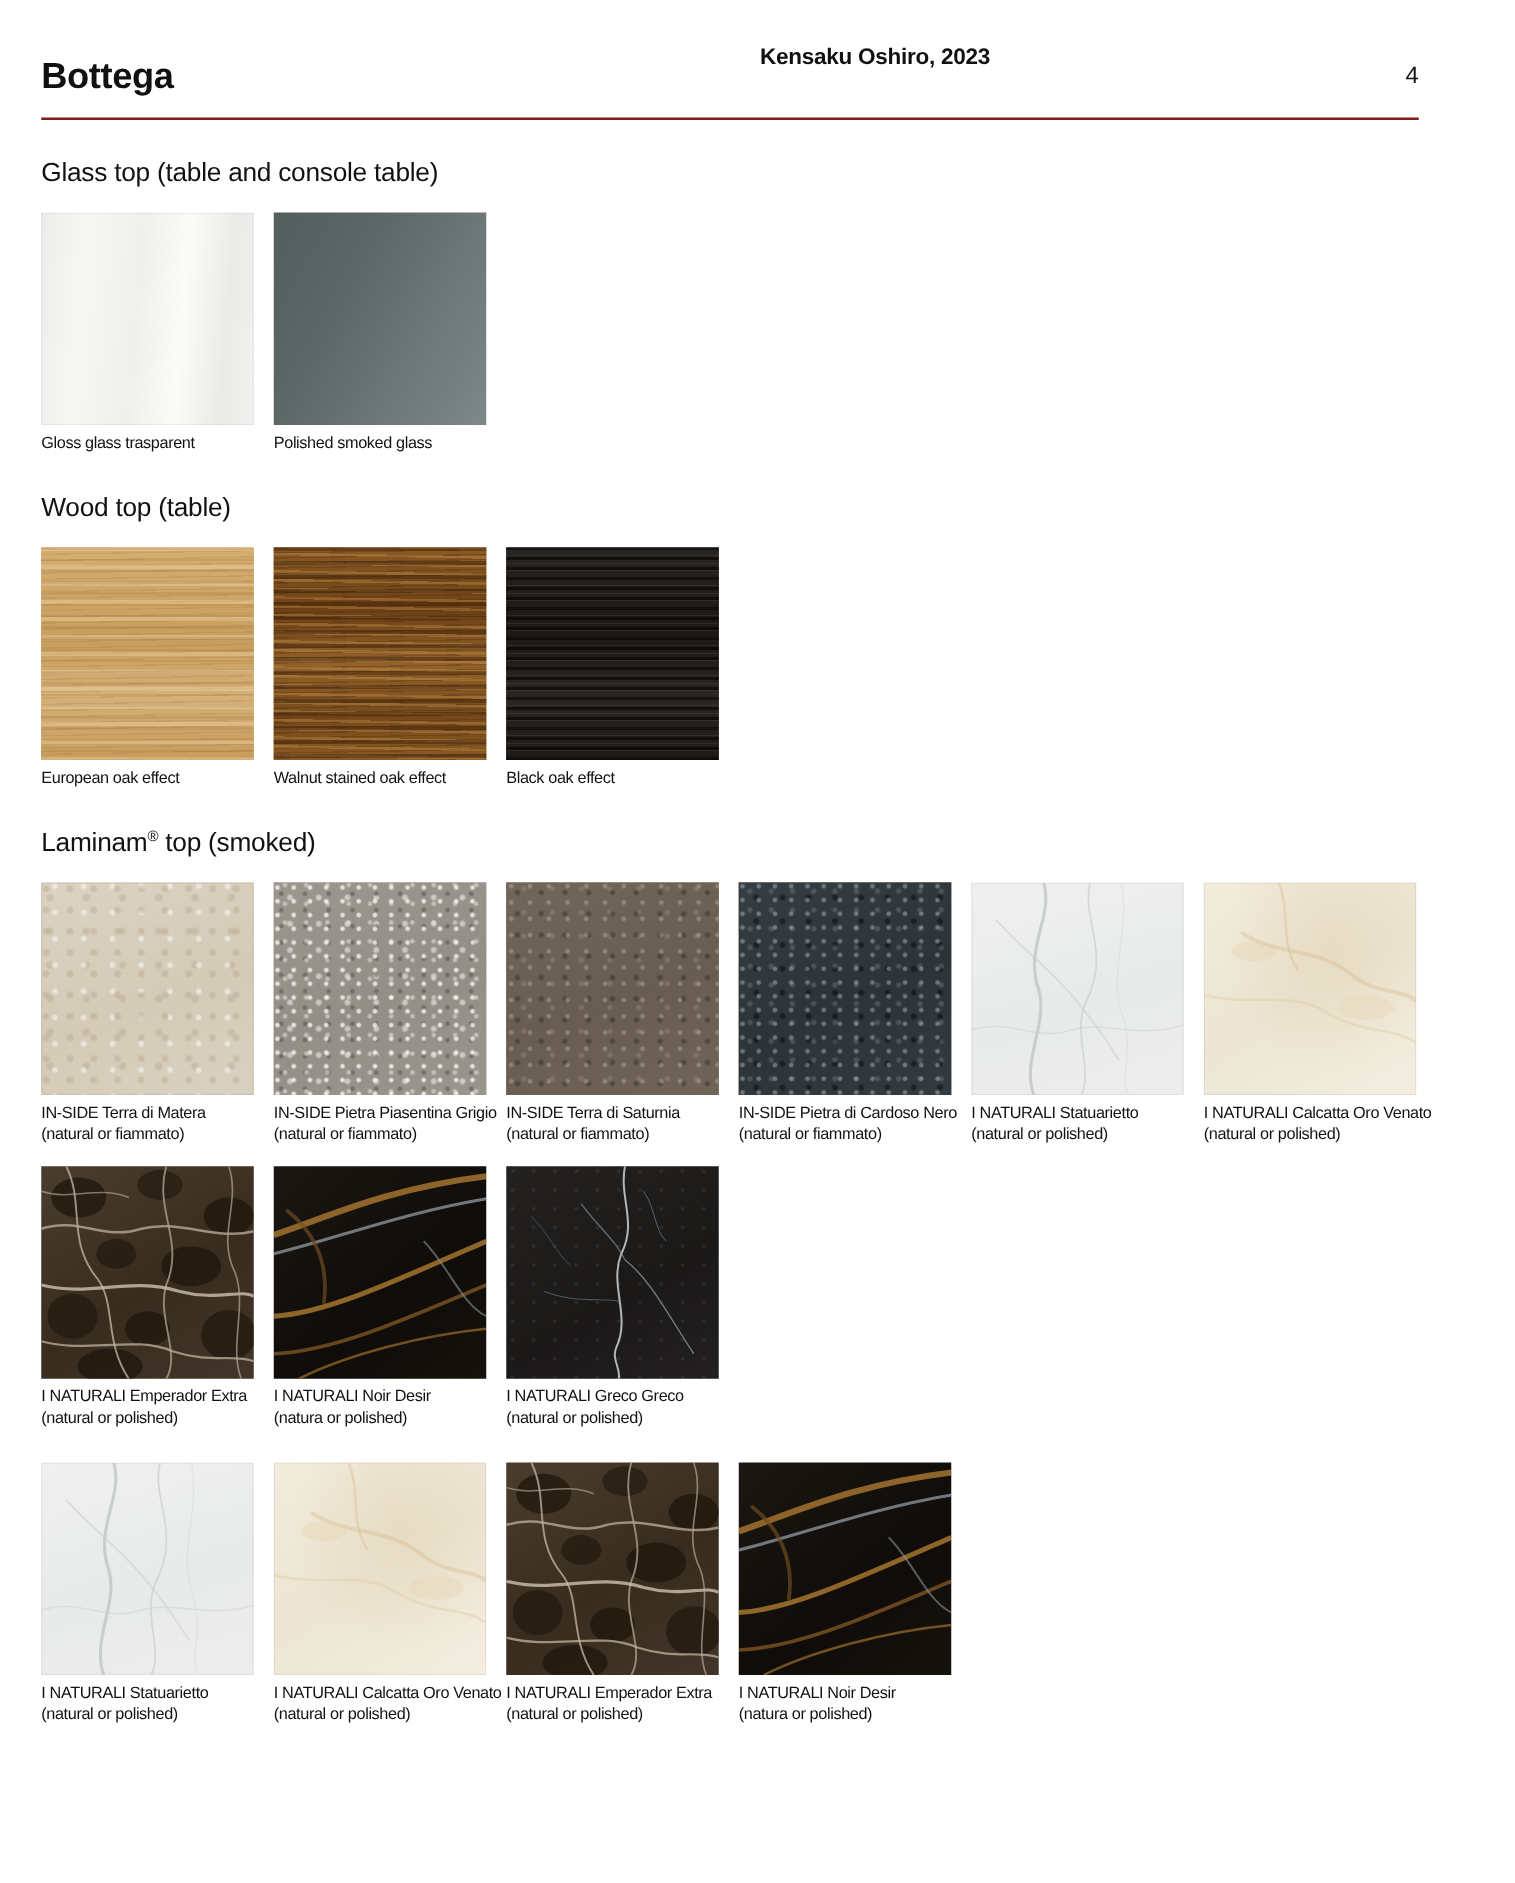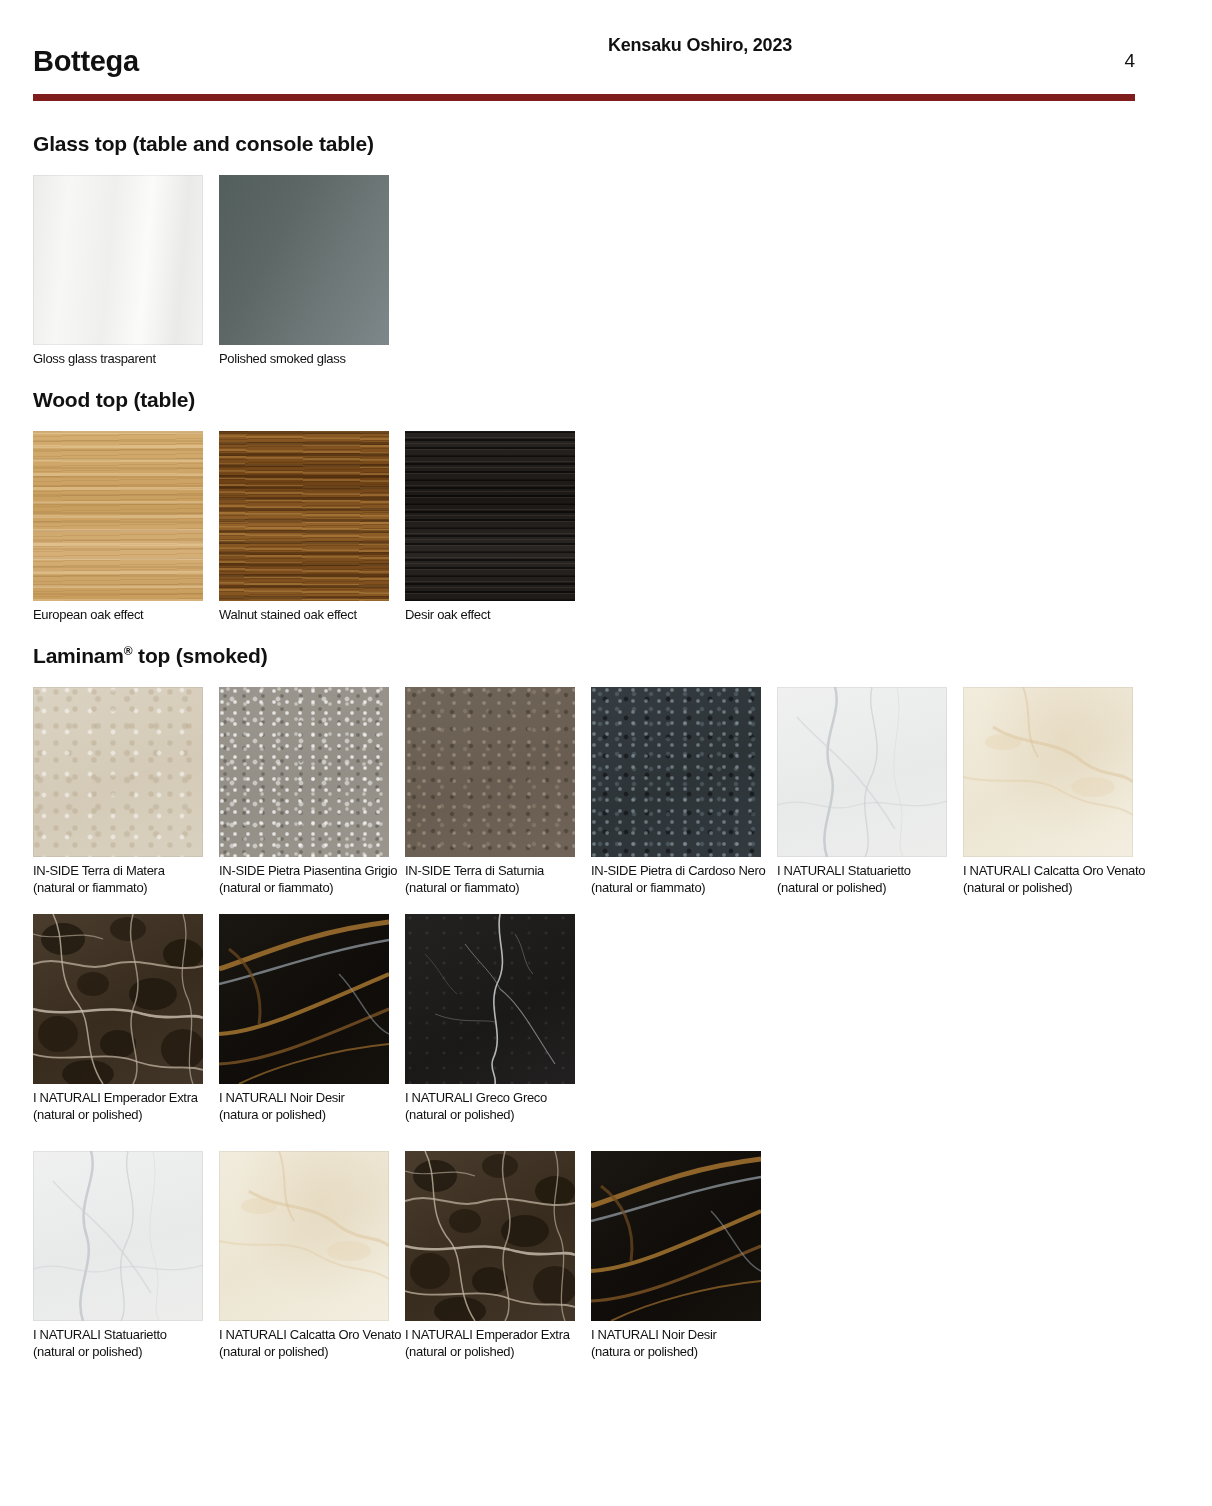--- a/index.html
+++ b/index.html
@@ -13,7 +13,7 @@
   .page { margin: 0 77px 0 33px; width: 1102px; }
 
   
-  .header { position: relative; padding: 46px 0 18px 0; border-bottom: 7px solid #7f1d1d; }
+  .header { position: relative; padding: 46px 0 18px 0; border-bottom: 2px solid #7f1d1d; }
   .brand { font-size: 29px; font-weight: 600; letter-spacing: -0.3px; line-height: 30px; }
   .doc-title {
     position: absolute; left: 667px; bottom: 38px;

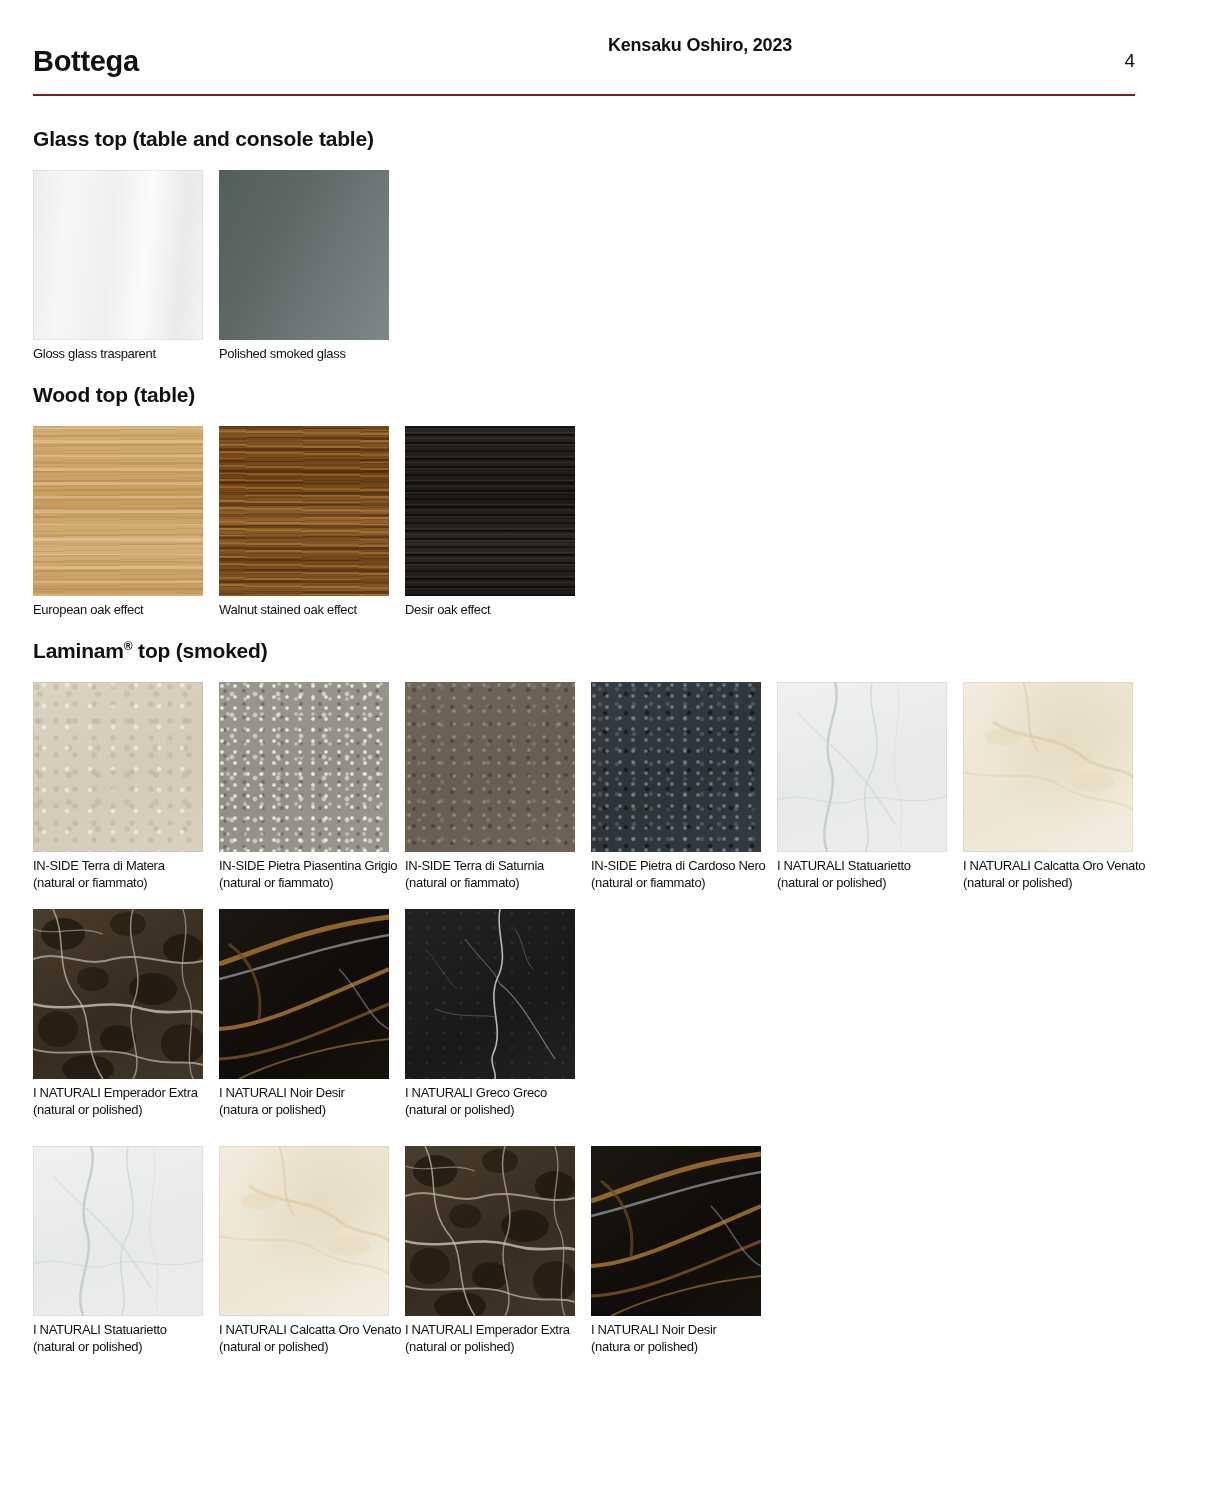--- a/index.html
+++ b/index.html
@@ -27,7 +27,7 @@
   .section.first { margin-top: 30px; }
   .section.tight { margin-top: 28px; }
   .section h2 {
-    font-size: 21px; font-weight: 700; letter-spacing: -0.2px;
+    font-size: 21px; font-weight: 400; letter-spacing: -0.2px;
     line-height: 26px; margin-bottom: 18px;
   }
   .section h2 sup { font-size: 12px; vertical-align: super; line-height: 0; }

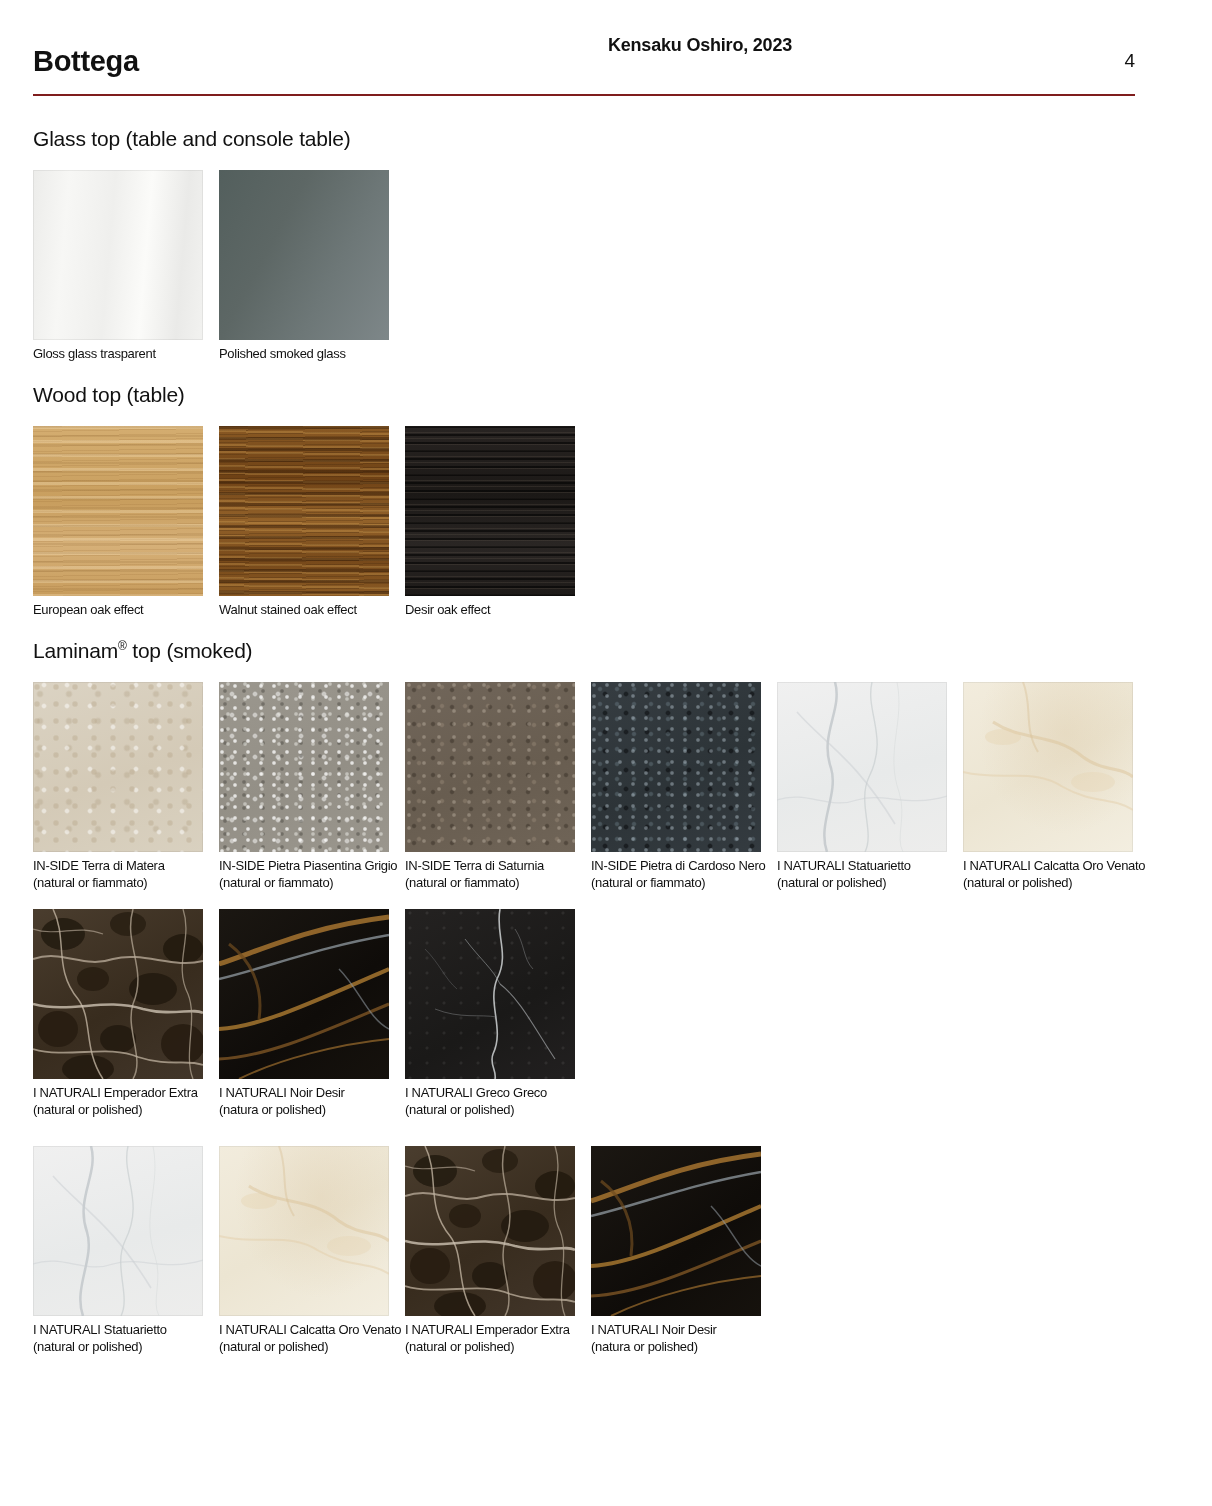--- a/index.html
+++ b/index.html
@@ -23,7 +23,7 @@
   .page-num { position: absolute; right: 0; bottom: 22px; font-size: 19px; font-weight: 400; }
 
   
-  .section { margin-top: 20px; }
+  .section { margin-top: 32px; }
   .section.first { margin-top: 30px; }
   .section.tight { margin-top: 28px; }
   .section h2 {

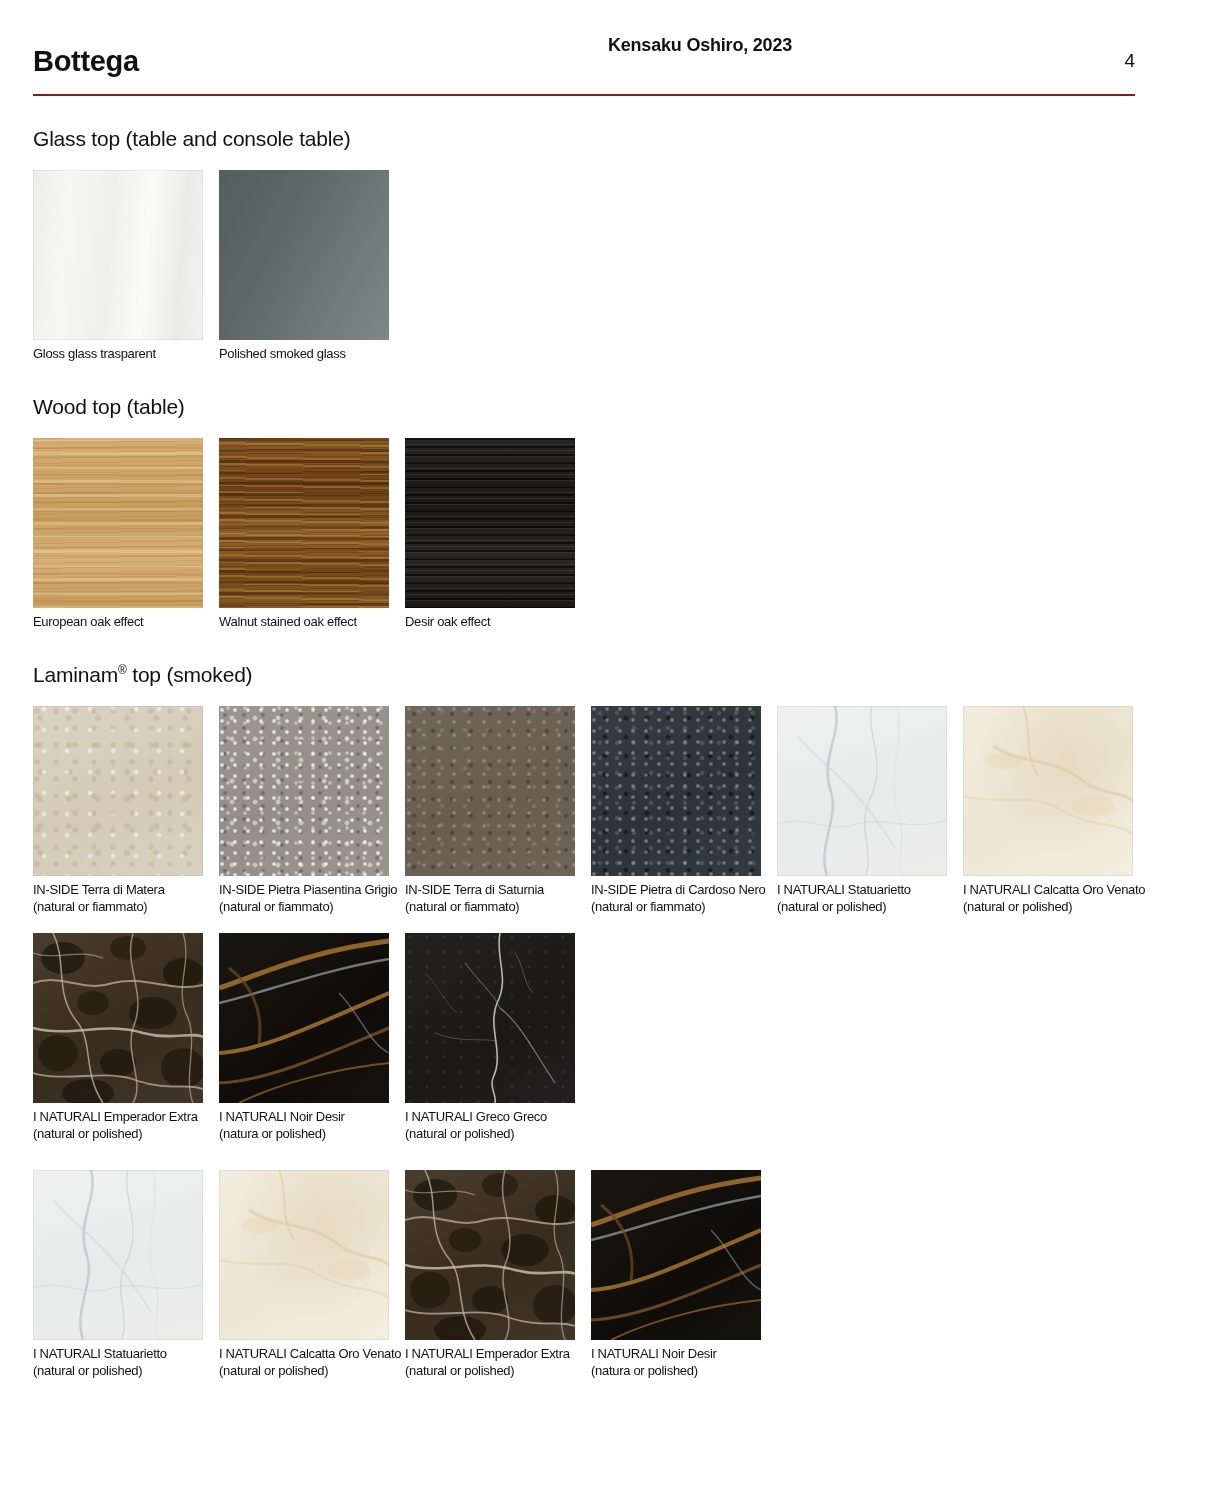--- a/index.html
+++ b/index.html
@@ -236,7 +236,7 @@
       <figure class="tile">
         <div class="swatch tx-blackoak"></div>
         <figcaption class="cap">
-          <div class="cap-name">Desir oak effect</div>
+          <div class="cap-name">Black oak effect</div>
           <div class="cap-variant"></div>
         </figcaption>
       </figure>

